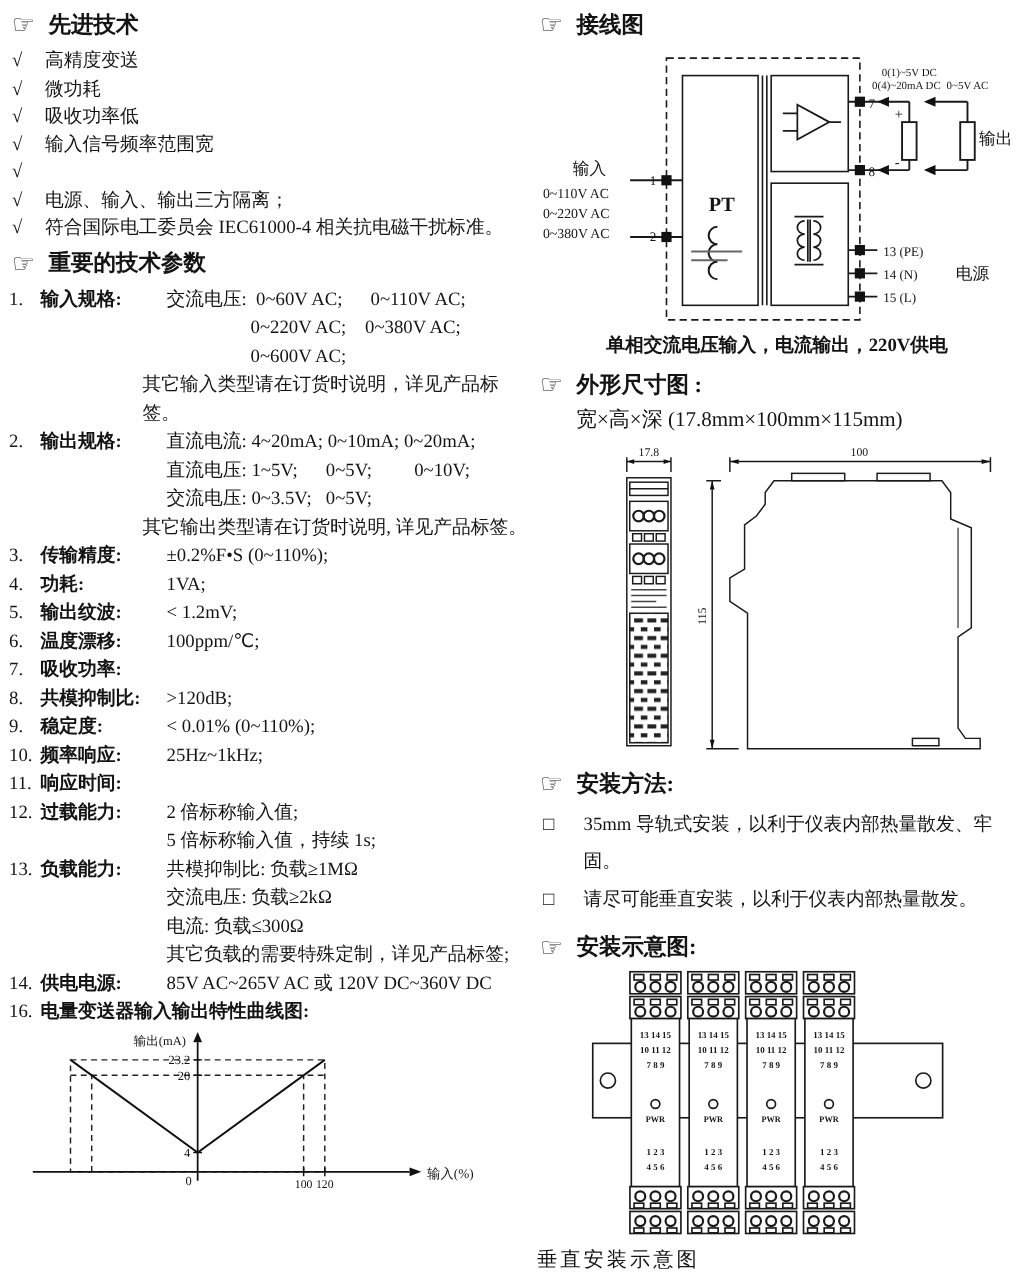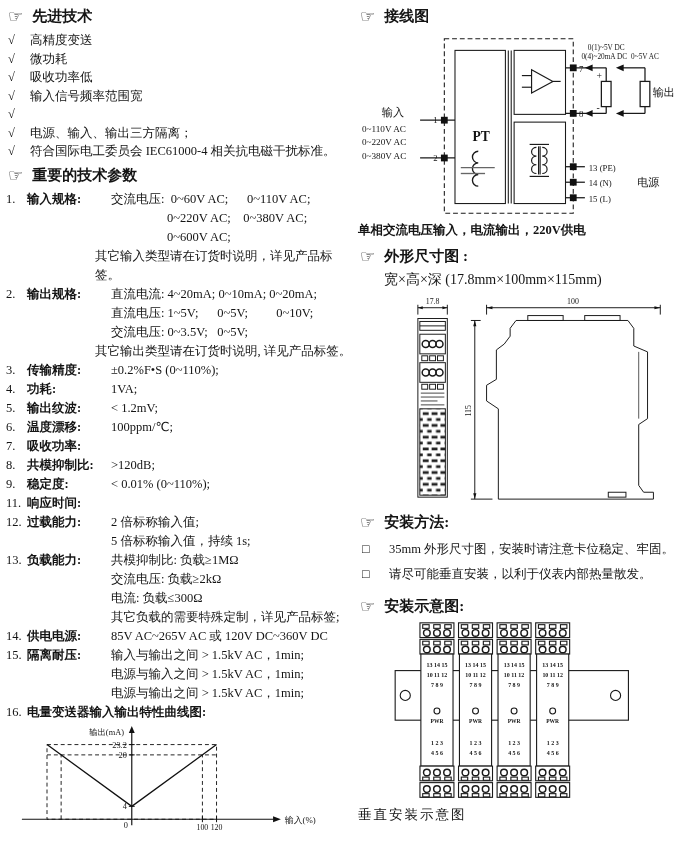--- a/index.html
+++ b/index.html
@@ -24,7 +24,7 @@
   .ind-c{margin-left:-16px}
   .c1{display:inline-block;width:150px}
   .chart-block{margin:3px 0 0 10px}
-  .diagram-caption{text-align:left;font-weight:bold;font-size:12.5px;margin-top:1px}
+  .diagram-caption{text-align:center;font-weight:bold;font-size:12.5px;margin-top:1px}
   .size-line{margin:3px 0 4px 26px;font-size:14px}
   .install-item{display:flex;gap:14px;line-height:25px;margin-left:4px}
   .box-icon{width:13px;flex-shrink:0}

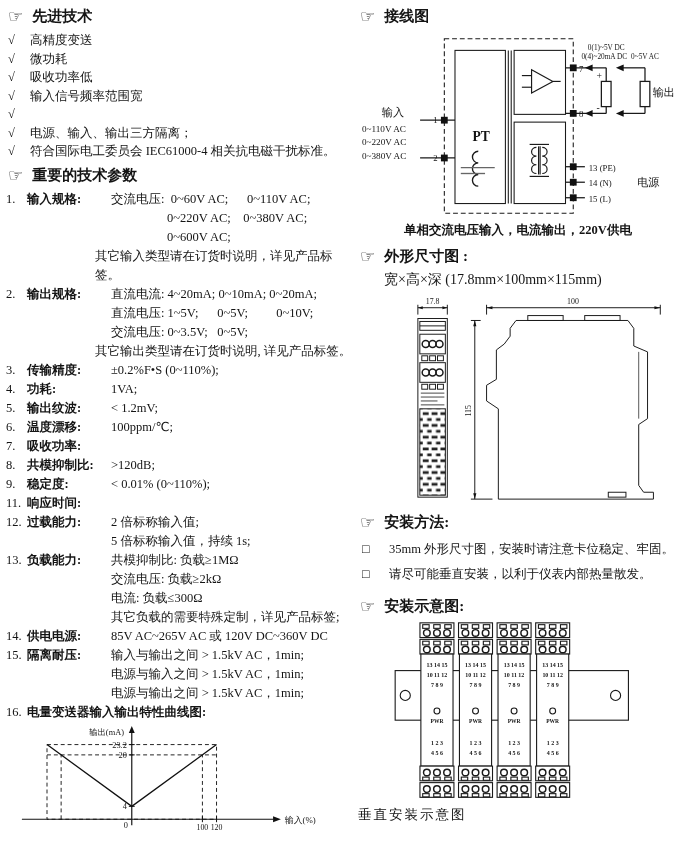--- a/index.html
+++ b/index.html
@@ -143,6 +143,13 @@
         <span class="spec-label">稳定度:</span>
         <div class="spec-vals">
           <div class="row">&lt; 0.01% (0~110%);</div>
+        </div>
+      </div>
+      <div class="spec-item">
+        <span class="spec-num">10.</span>
+        <span class="spec-label">频率响应:</span>
+        <div class="spec-vals">
+          <div class="row">25Hz~1kHz;</div>
         </div>
       </div>
       <div class="spec-item">

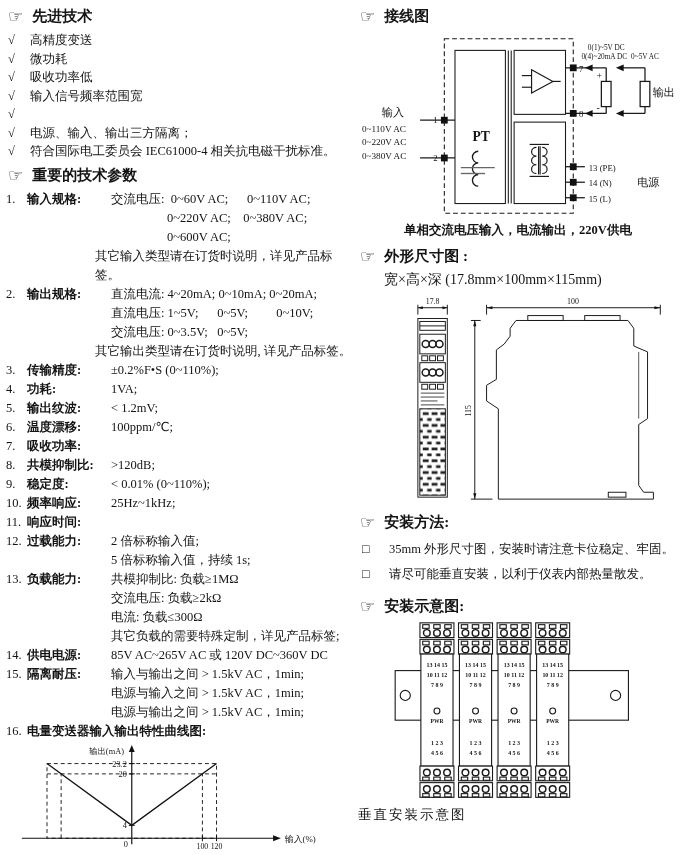--- a/index.html
+++ b/index.html
@@ -393,7 +393,7 @@
   <div>
       <div class="install-item">
         <span class="box-icon">□</span>
-        <span>35mm 外形尺寸图，安装时请注意卡位稳定、牢固。</span>
+        <span>35mm 导轨式安装，以利于仪表内部热量散发、牢固。</span>
       </div>
       <div class="install-item">
         <span class="box-icon">□</span>

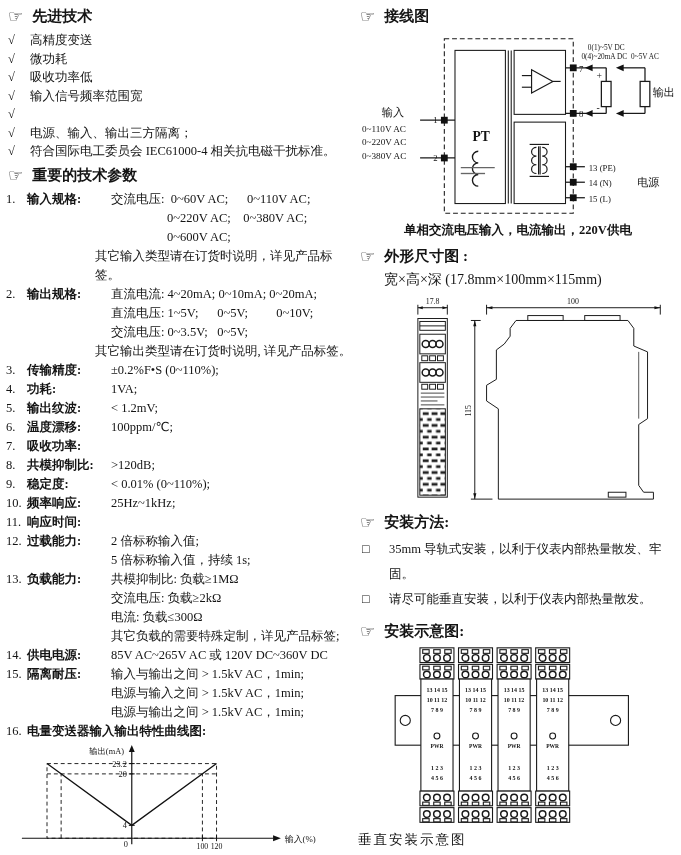--- a/index.html
+++ b/index.html
@@ -179,15 +179,6 @@
         <span class="spec-label">供电电源:</span>
         <div class="spec-vals">
           <div class="row">85V AC~265V AC 或 120V DC~360V DC</div>
-        </div>
-      </div>
-      <div class="spec-item">
-        <span class="spec-num">15.</span>
-        <span class="spec-label">隔离耐压:</span>
-        <div class="spec-vals">
-          <div class="row">输入与输出之间 &gt; 1.5kV AC，1min;</div>
-          <div class="row">电源与输入之间 &gt; 1.5kV AC，1min;</div>
-          <div class="row">电源与输出之间 &gt; 1.5kV AC，1min;</div>
         </div>
       </div>
       <div class="spec-item">

